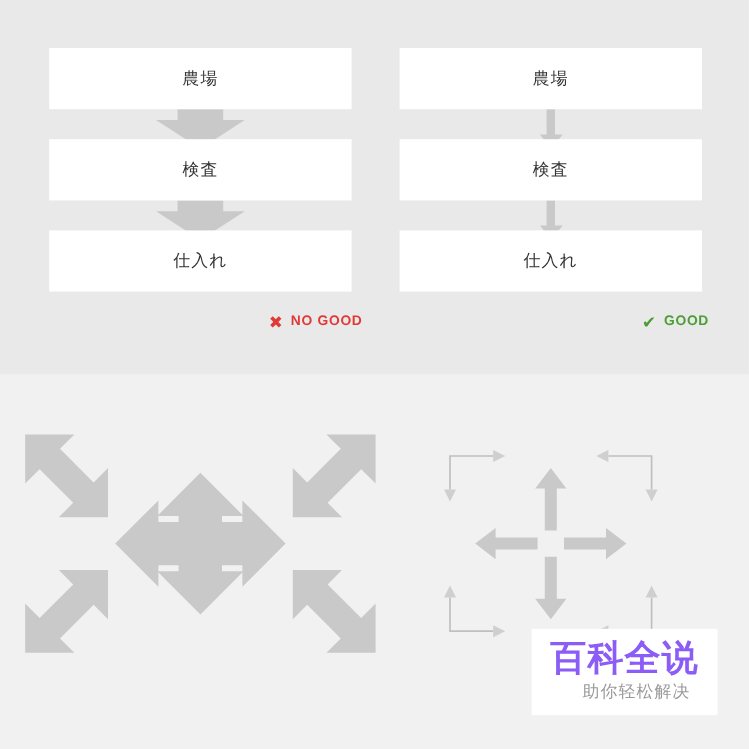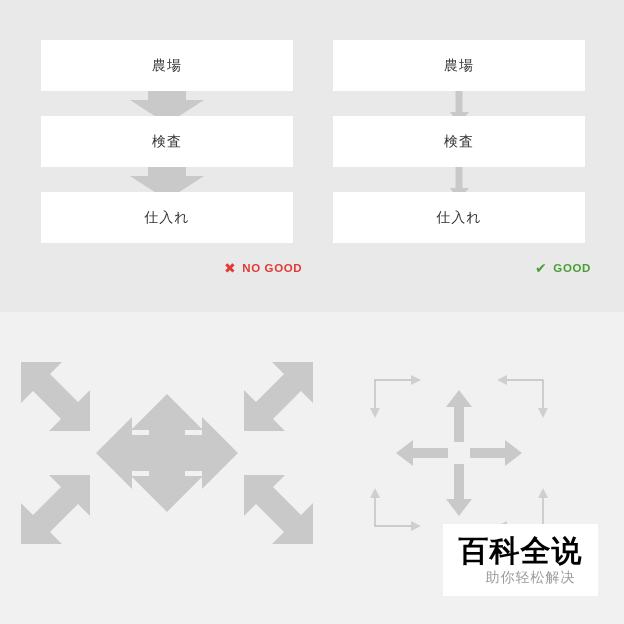--- a/index.html
+++ b/index.html
@@ -44,8 +44,8 @@
     display:flex;flex-direction:column;align-items:center;justify-content:center;
   }
   #watermark .wm-title{
-    color:#000000;font-size:30px;font-weight:bold;line-height:1;
-    letter-spacing:1px;font-family:Liberation Serif, serif;
+    color:#8b5cf6;font-size:30px;font-weight:bold;line-height:1;
+    letter-spacing:1px;font-family:Liberation Mono, monospace;
   }
   #watermark .wm-sub{
     color:#9a9a9a;font-size:14px;margin-top:4px;line-height:1;

